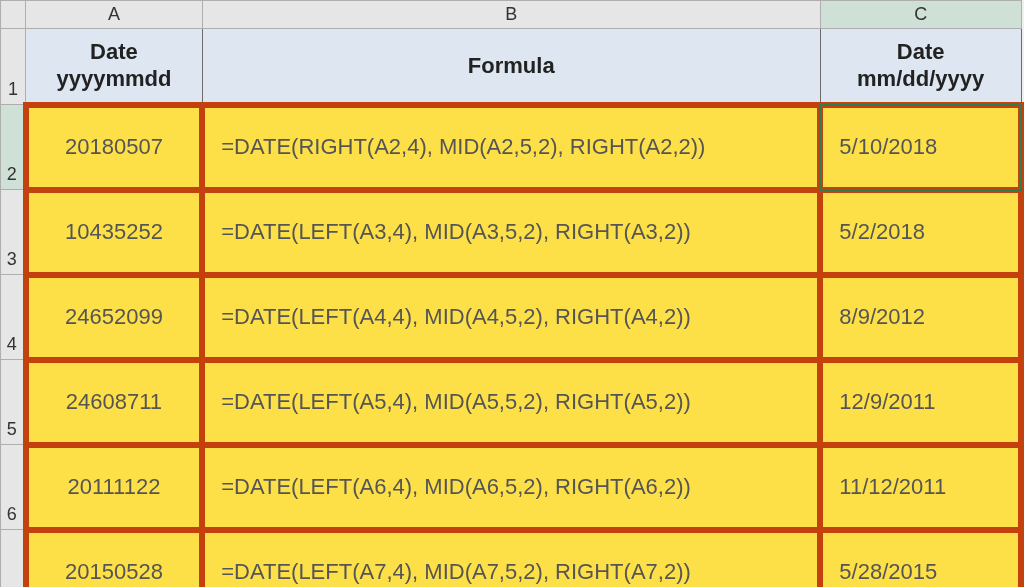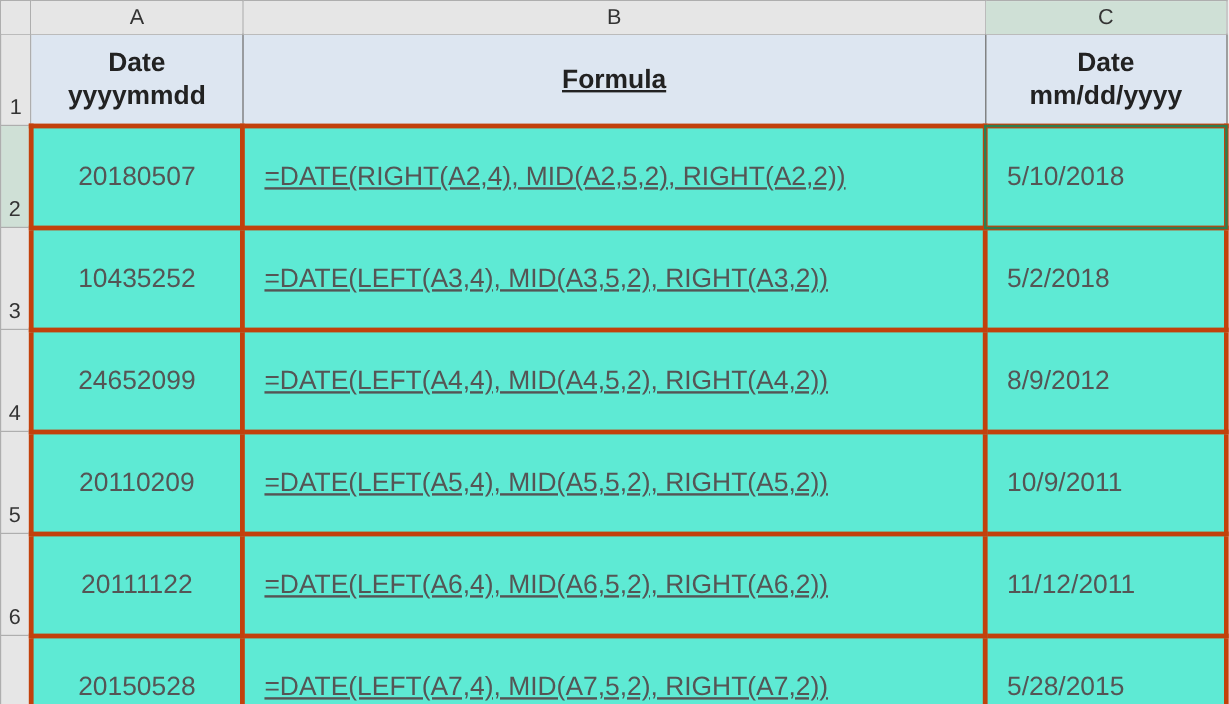--- a/index.html
+++ b/index.html
@@ -59,7 +59,7 @@
     }
     .cell.ca { text-align: center; }
     .col-A { width: 175px; }
-    .col-B { width: 613px; text-decoration: underline; }
+    .col-B { width: 613px; }
     .col-C { width: 199px; }
     .colhead-row .sel-col { background: #cfe0d6; }
     .rowhead.sel-row { background: #cfe0d6; }

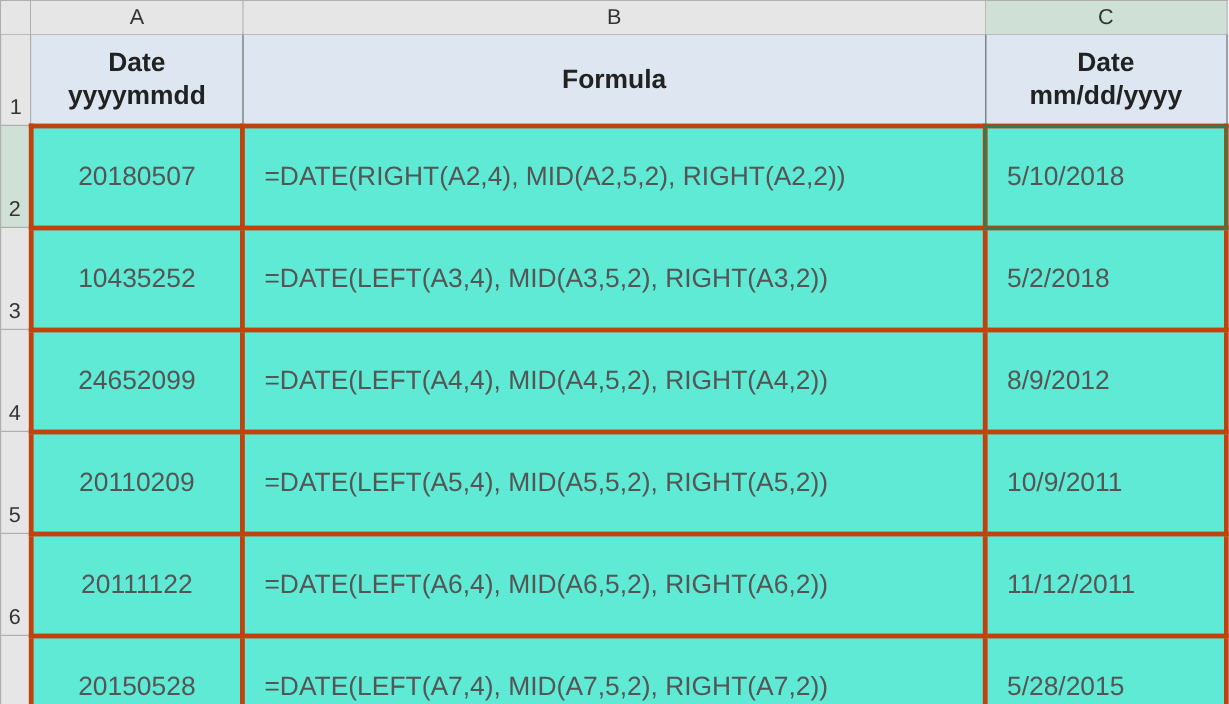--- a/index.html
+++ b/index.html
@@ -39,8 +39,8 @@
       height: 28px;
     }
     .cell {
-      border: 4px solid #c2410c;
-      background: #5eead4;
+      border: 6px solid #c2410c;
+      background: #fde047;
       color: #555;
       padding: 0 16px;
       text-align: left;

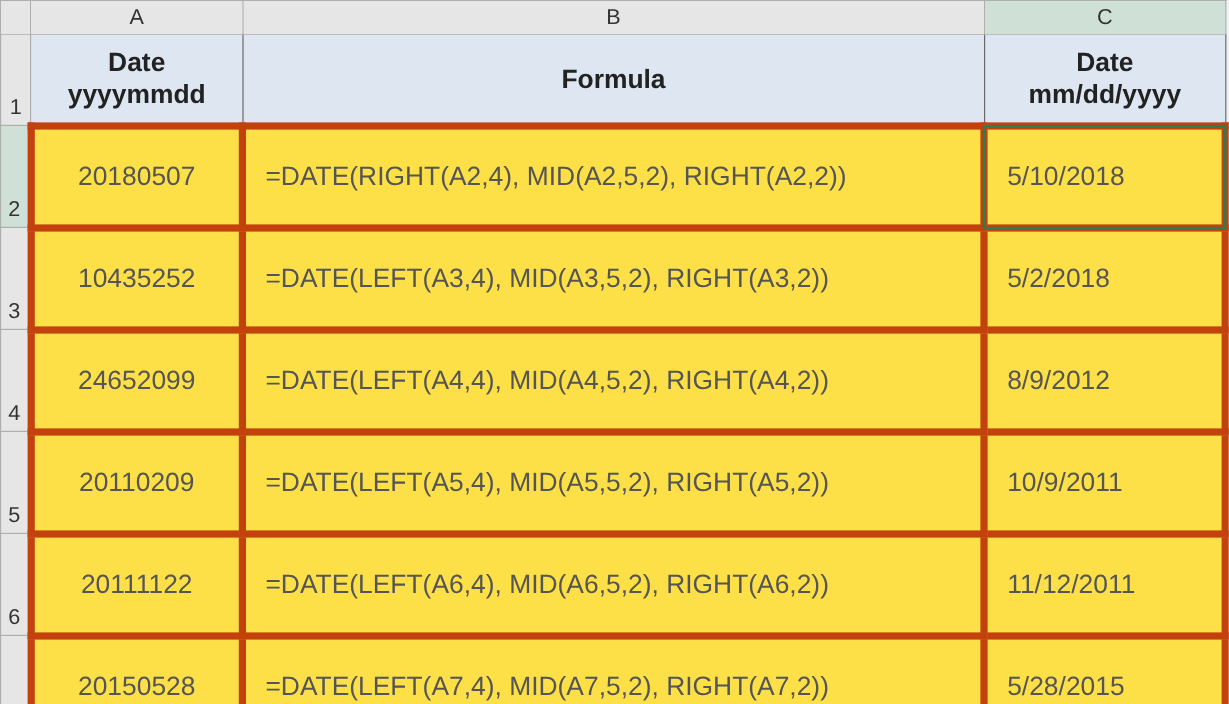--- a/index.html
+++ b/index.html
@@ -114,7 +114,7 @@
 
   <tr>
     <td class="rowhead">5</td>
-    <td class="cell col-A ca">20110209</td>
+    <td class="cell col-A ca">24608711</td>
     <td class="cell col-B">=DATE(LEFT(A5,4), MID(A5,5,2), RIGHT(A5,2))</td>
     <td class="cell col-C">10/9/2011</td>
   </tr>

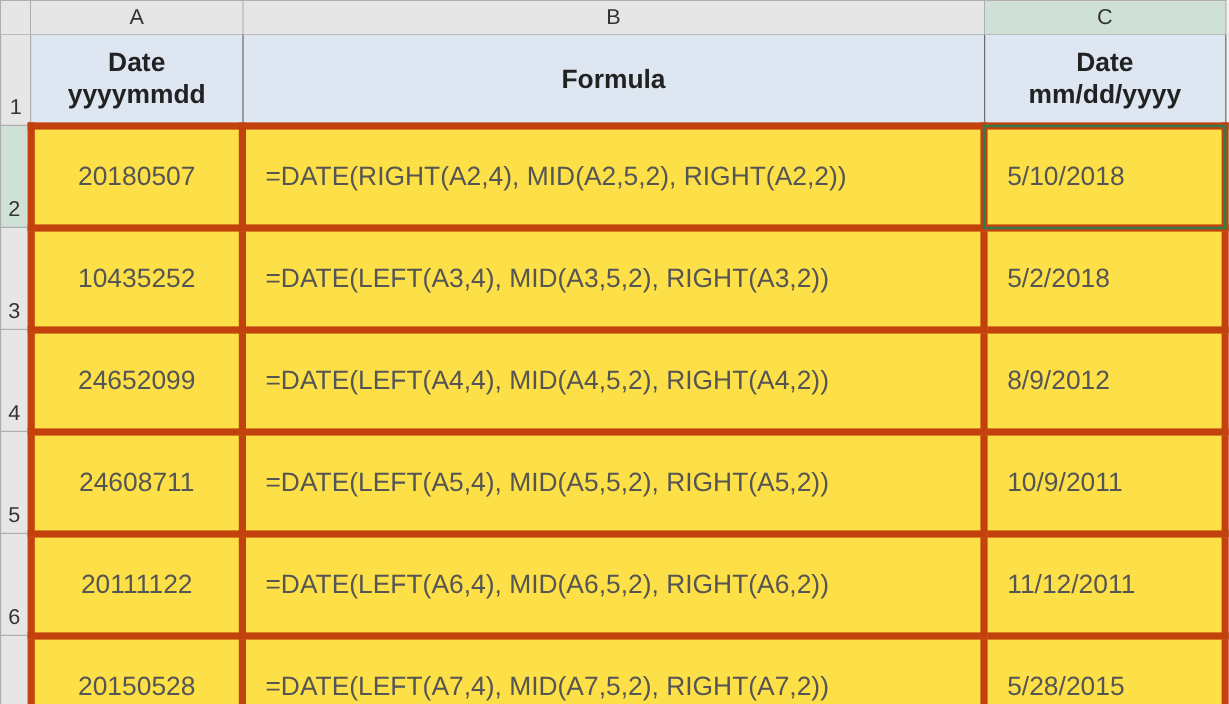--- a/index.html
+++ b/index.html
@@ -116,7 +116,7 @@
     <td class="rowhead">5</td>
     <td class="cell col-A ca">24608711</td>
     <td class="cell col-B">=DATE(LEFT(A5,4), MID(A5,5,2), RIGHT(A5,2))</td>
-    <td class="cell col-C">10/9/2011</td>
+    <td class="cell col-C">12/9/2011</td>
   </tr>
 
   <tr>

